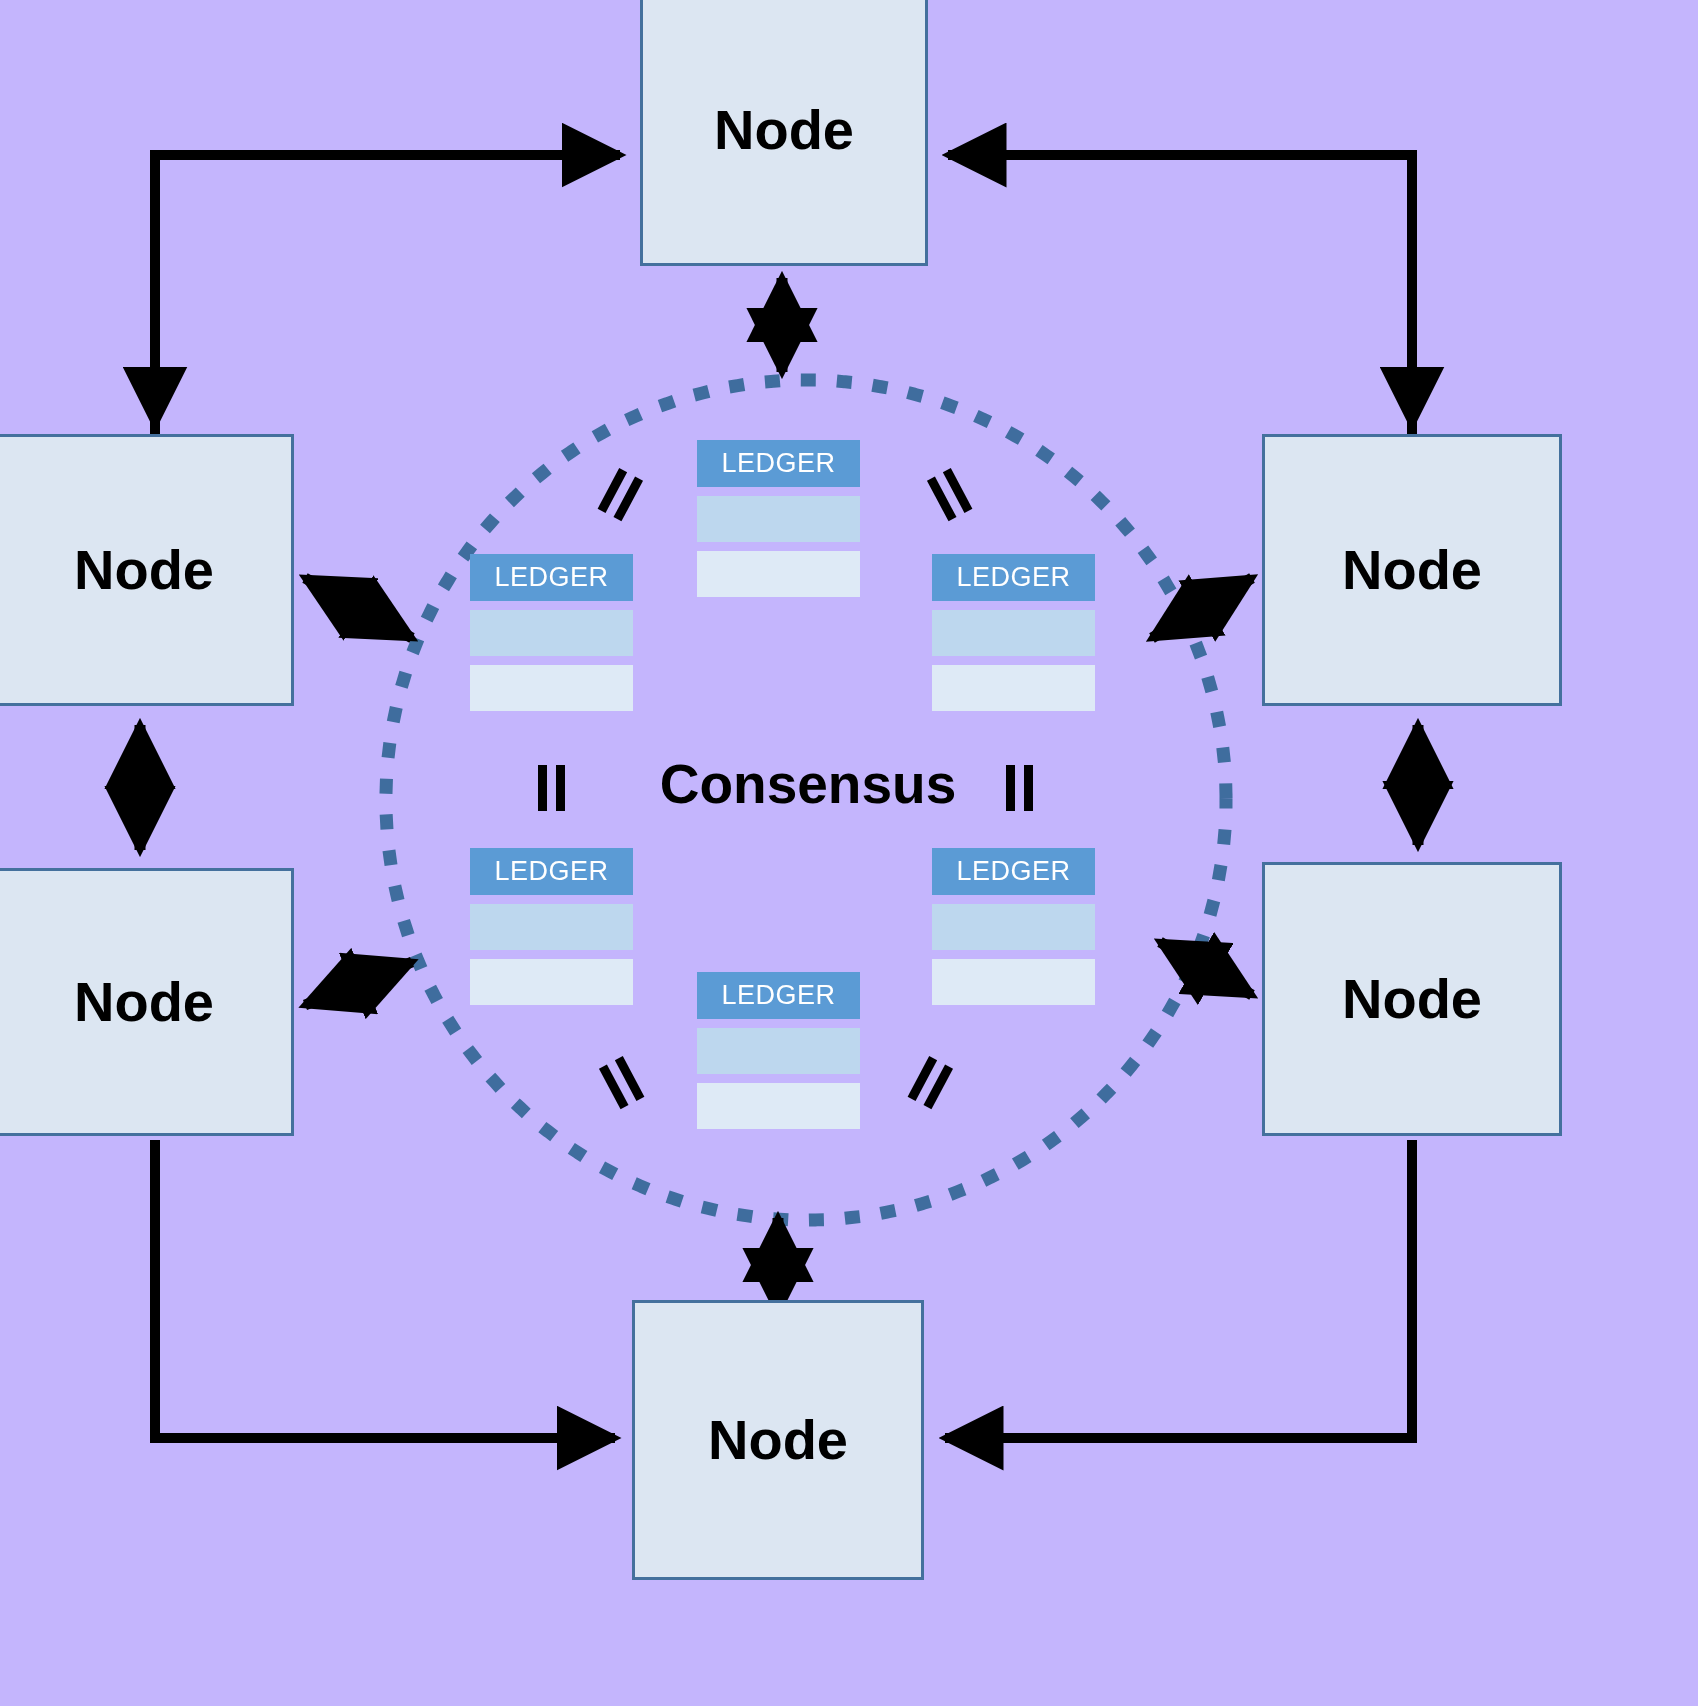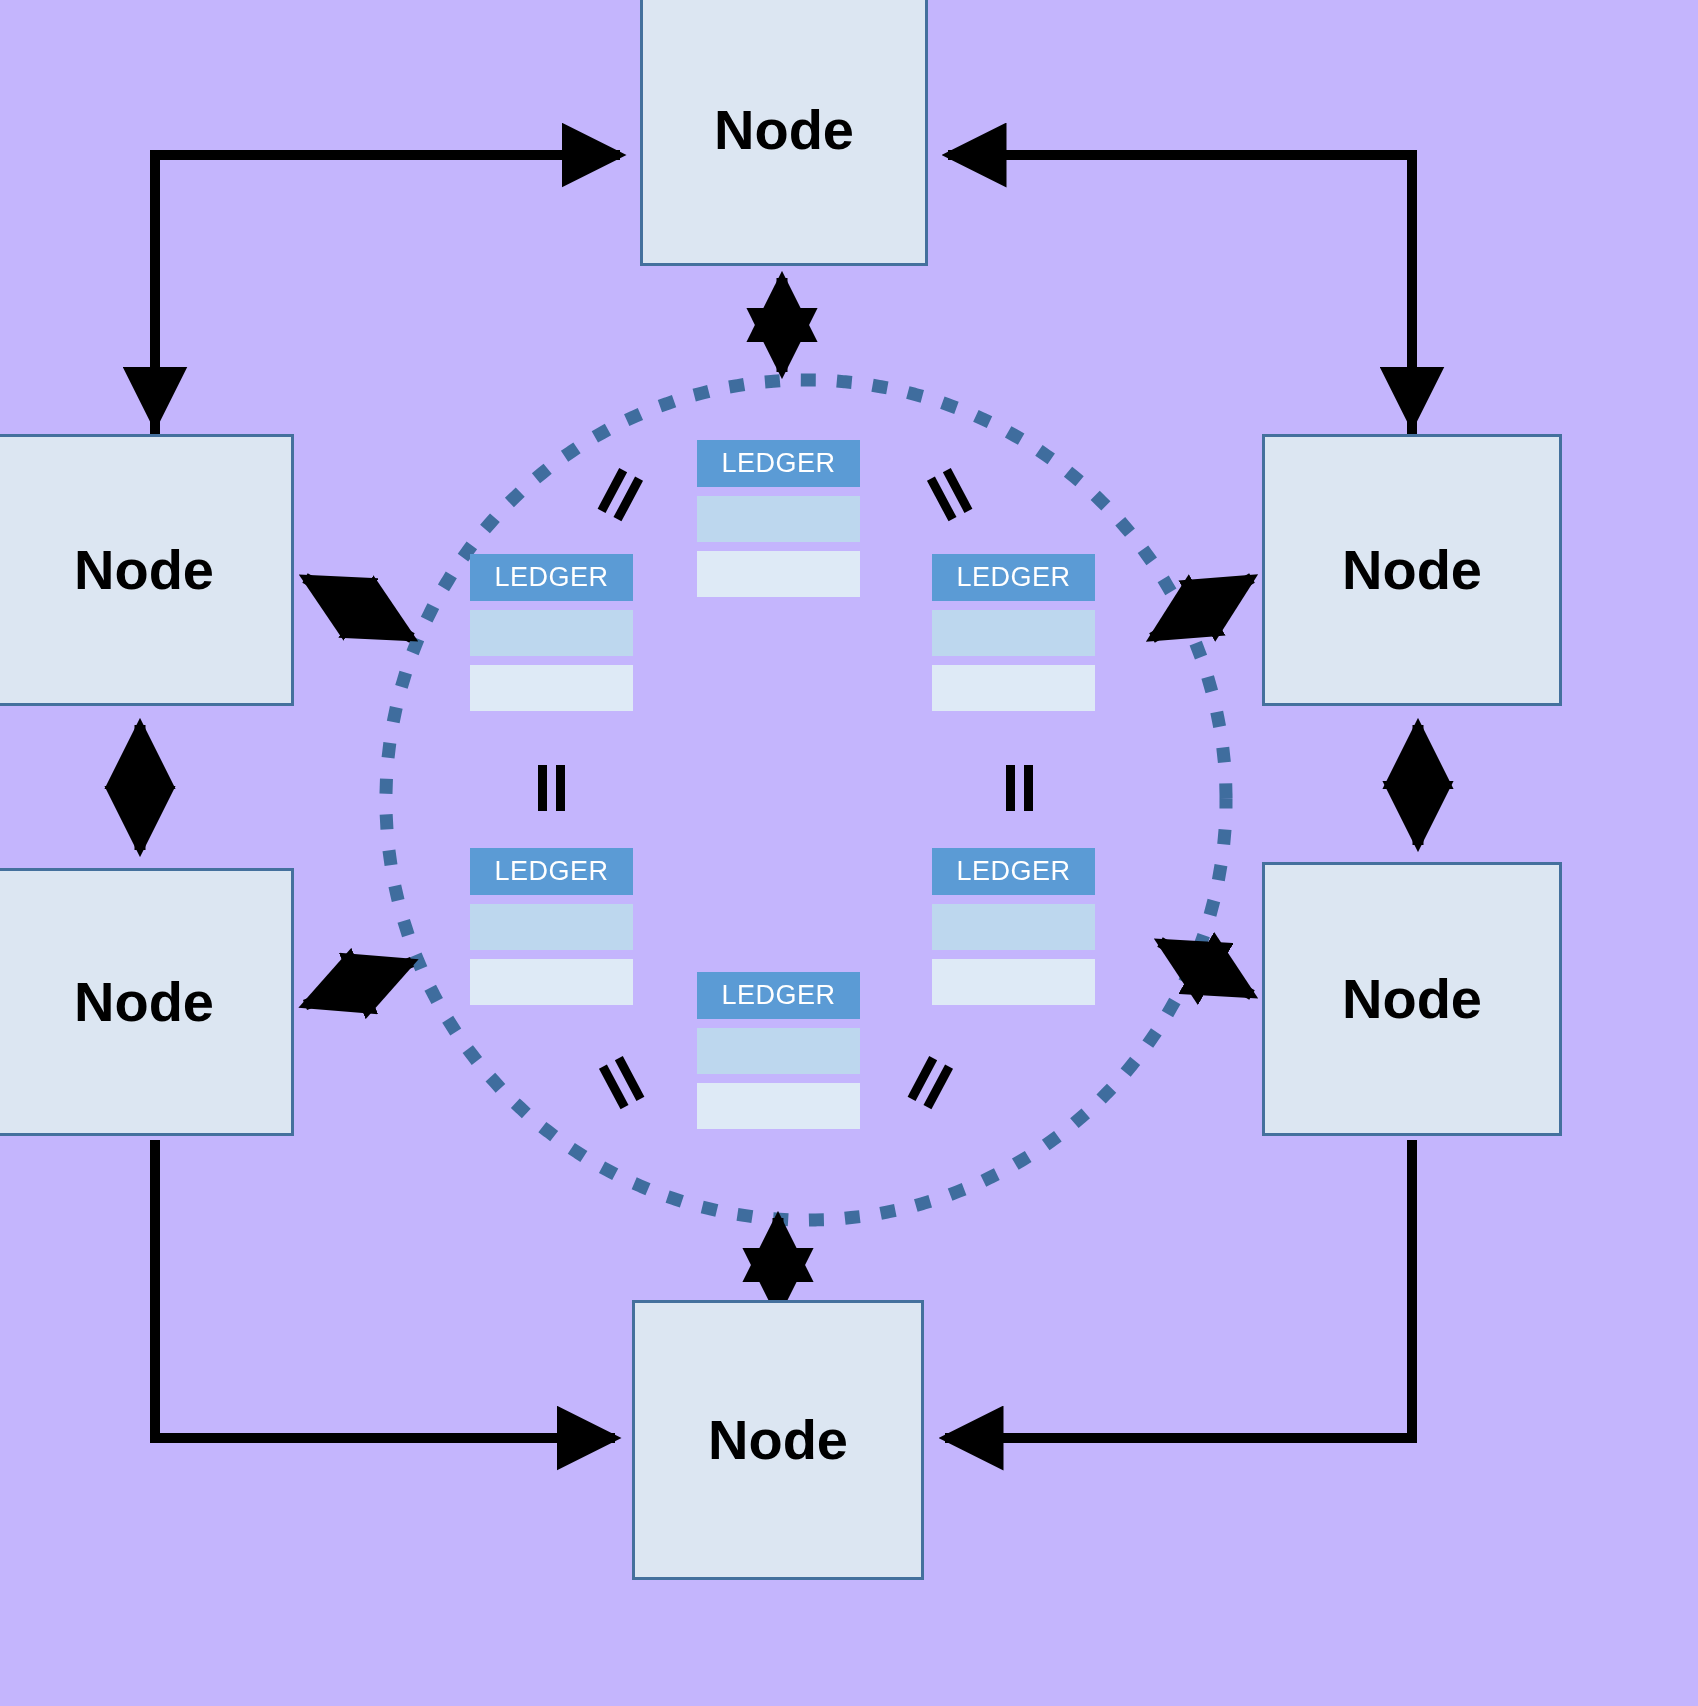--- a/index.html
+++ b/index.html
@@ -246,6 +246,7 @@
       <span class="b2"></span>
   </div>
 
+  <div id="consensus-label">Consensus</div>
 
 </div>
 

